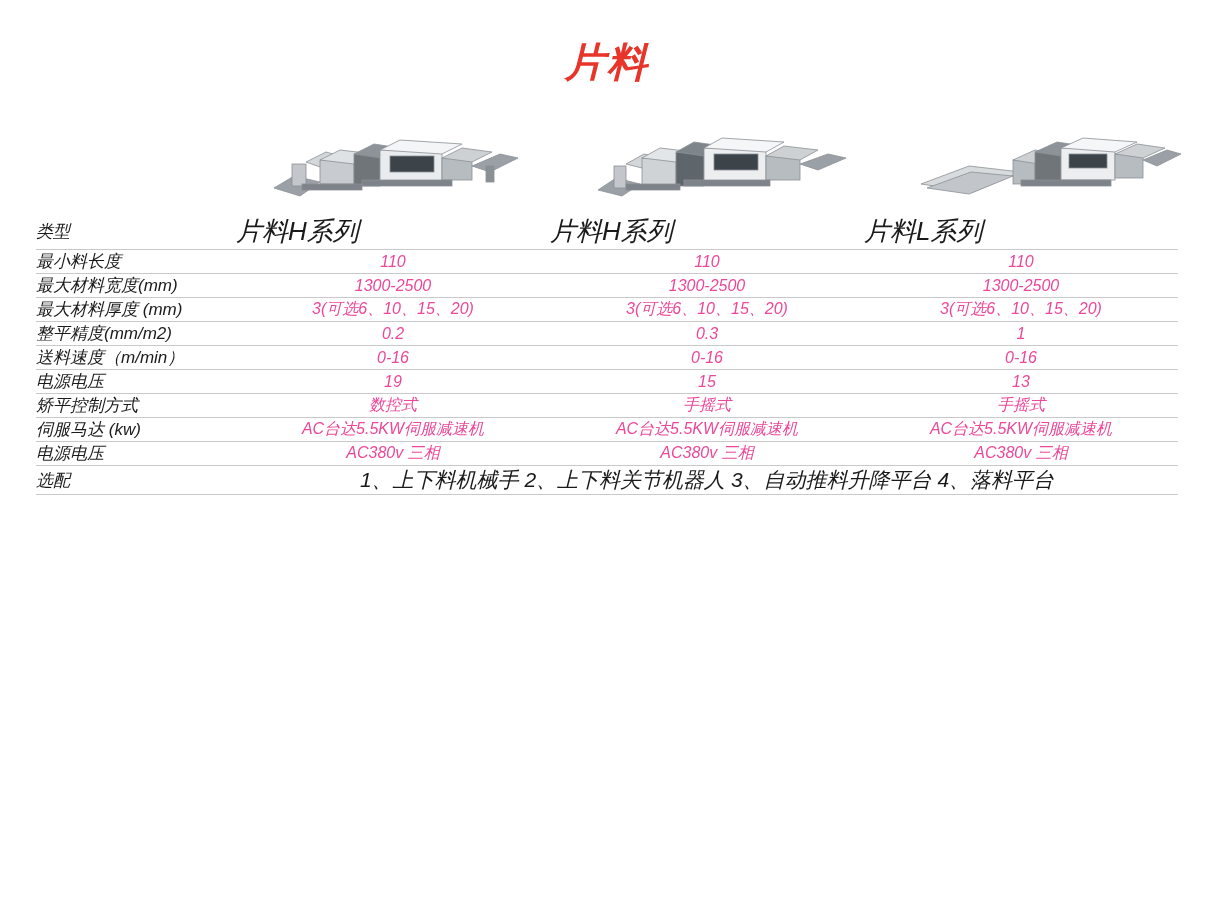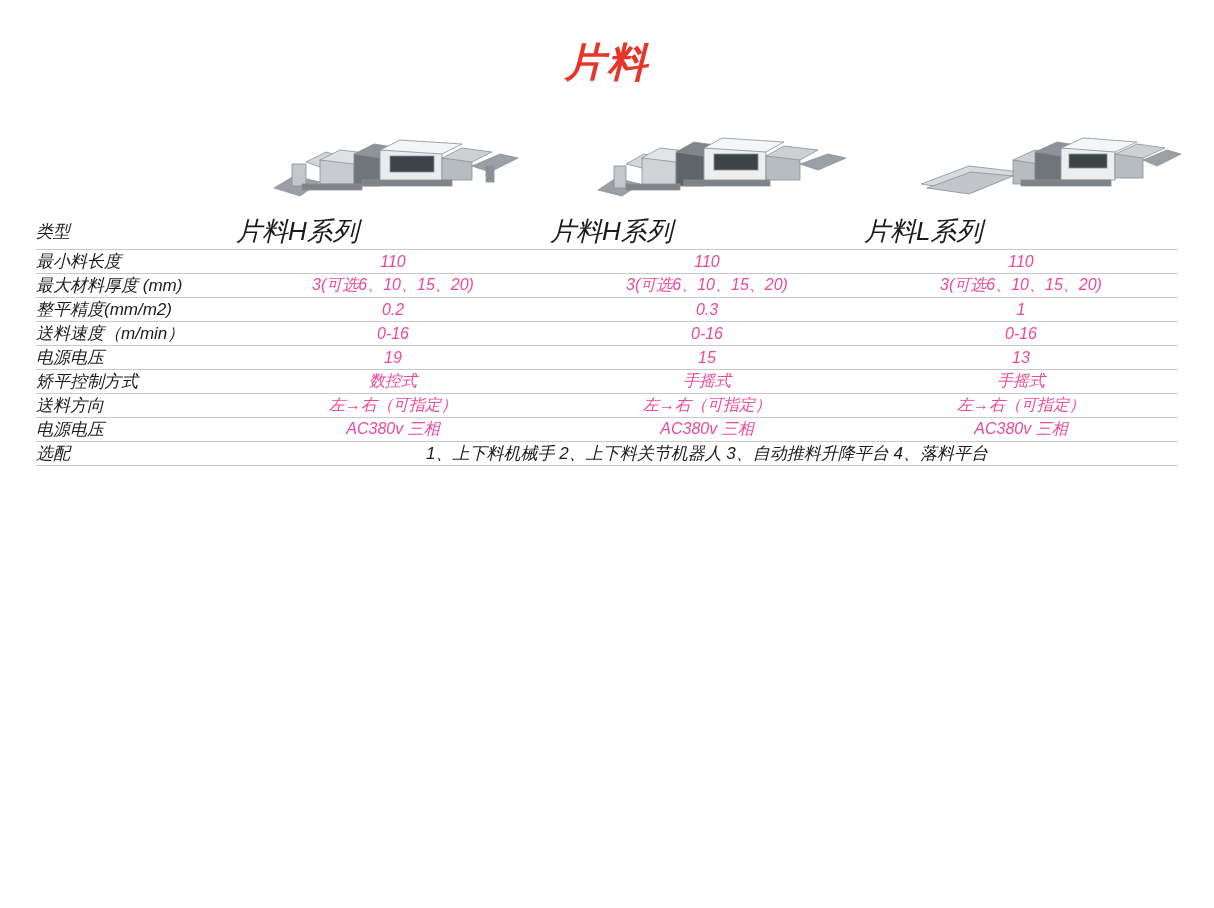--- a/index.html
+++ b/index.html
@@ -217,6 +217,12 @@
         <td class="val-cell">110</td>
       </tr>
 
+      <tr>
+        <td class="label-cell">最大材料宽度(mm)</td>
+        <td class="val-cell">1300-2500</td>
+        <td class="val-cell">1300-2500</td>
+        <td class="val-cell">1300-2500</td>
+      </tr>
 
       <tr>
         <td class="label-cell">最大材料厚度 (mm)</td>

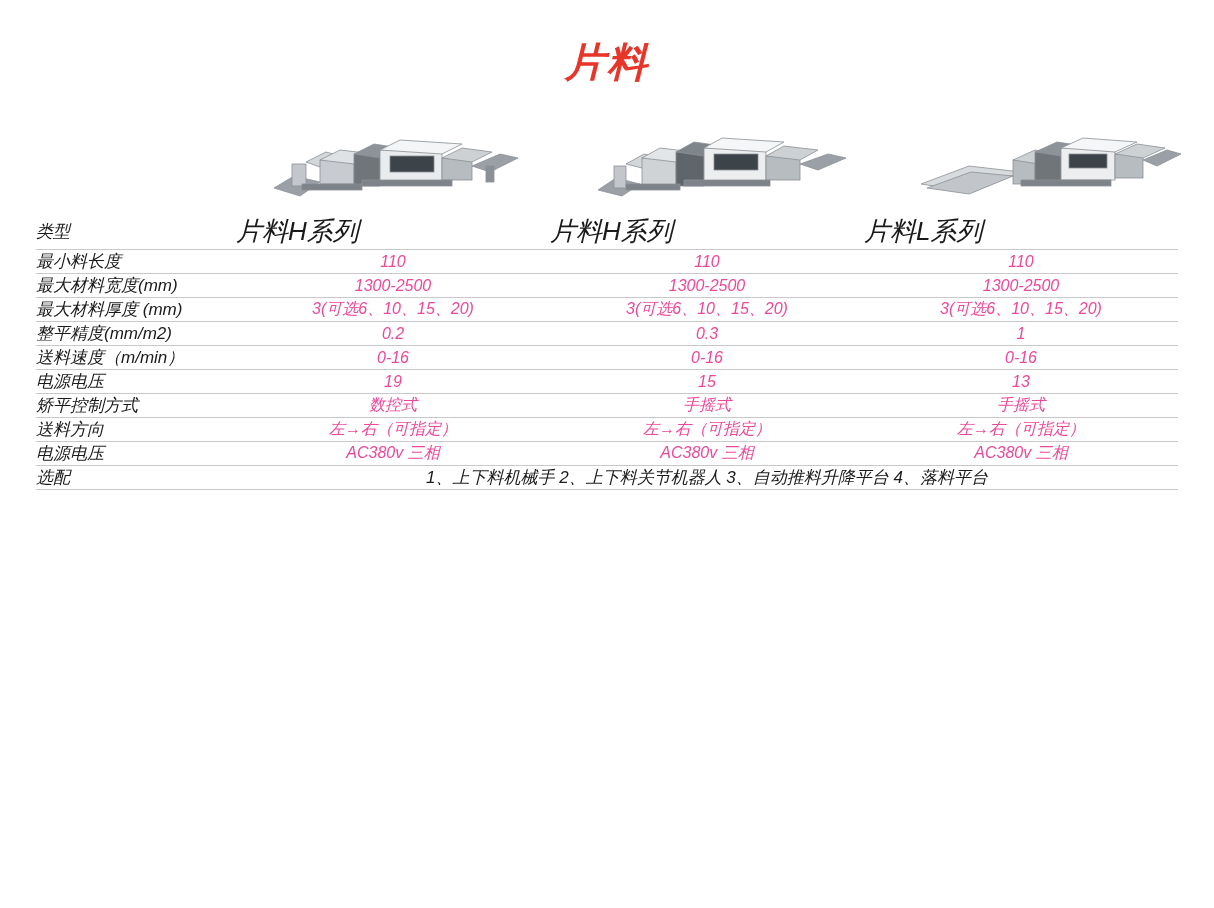--- a/index.html
+++ b/index.html
@@ -261,6 +261,12 @@
       </tr>
 
 
+      <tr>
+        <td class="label-cell">伺服马达 (kw)</td>
+        <td class="val-cell">AC台达5.5KW伺服减速机</td>
+        <td class="val-cell">AC台达5.5KW伺服减速机</td>
+        <td class="val-cell">AC台达5.5KW伺服减速机</td>
+      </tr>
 
       <tr>
         <td class="label-cell">送料方向</td>

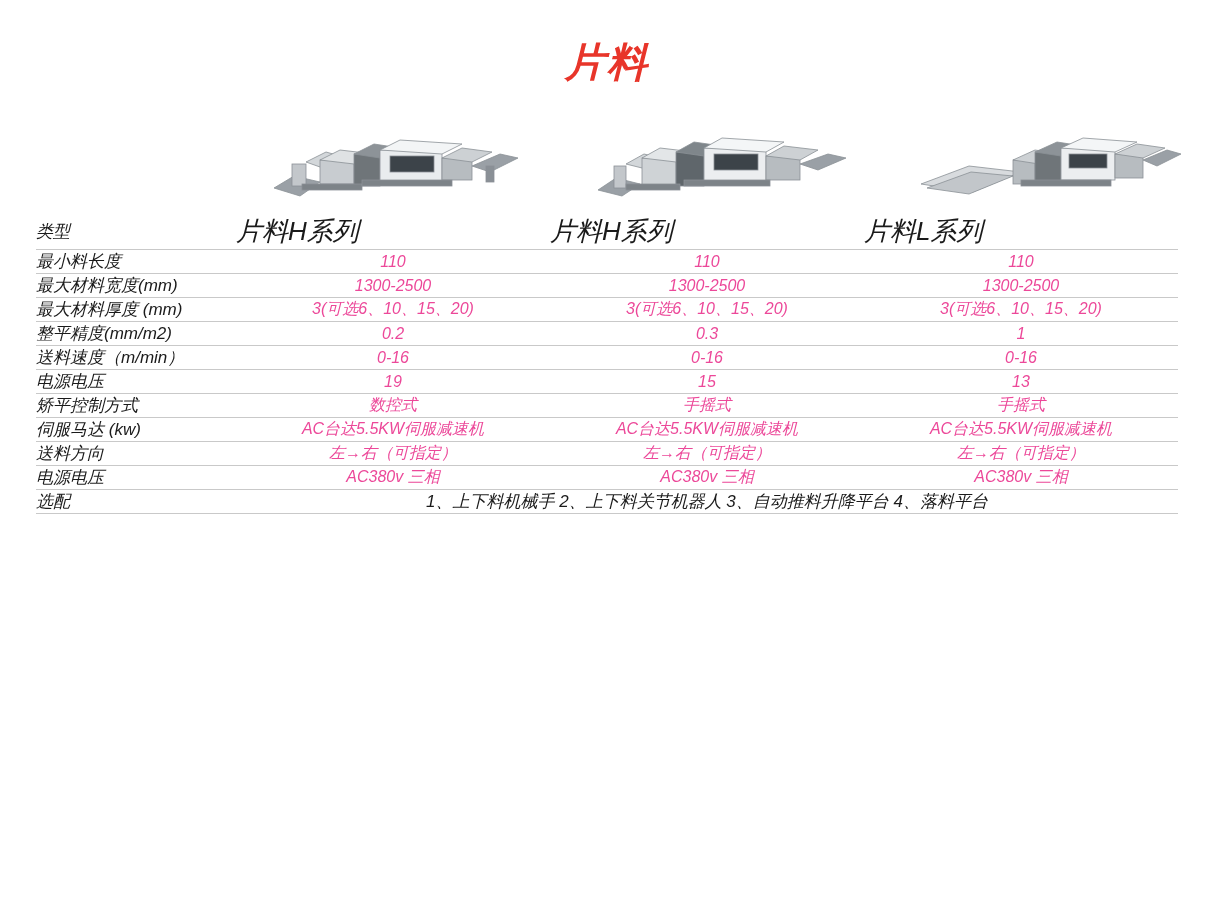--- a/index.html
+++ b/index.html
@@ -268,12 +268,6 @@
         <td class="val-cell">AC台达5.5KW伺服减速机</td>
       </tr>
 
-      <tr>
-        <td class="label-cell">送料方向</td>
-        <td class="val-cell">左→右（可指定）</td>
-        <td class="val-cell">左→右（可指定）</td>
-        <td class="val-cell">左→右（可指定）</td>
-      </tr>
 
 
       <tr>

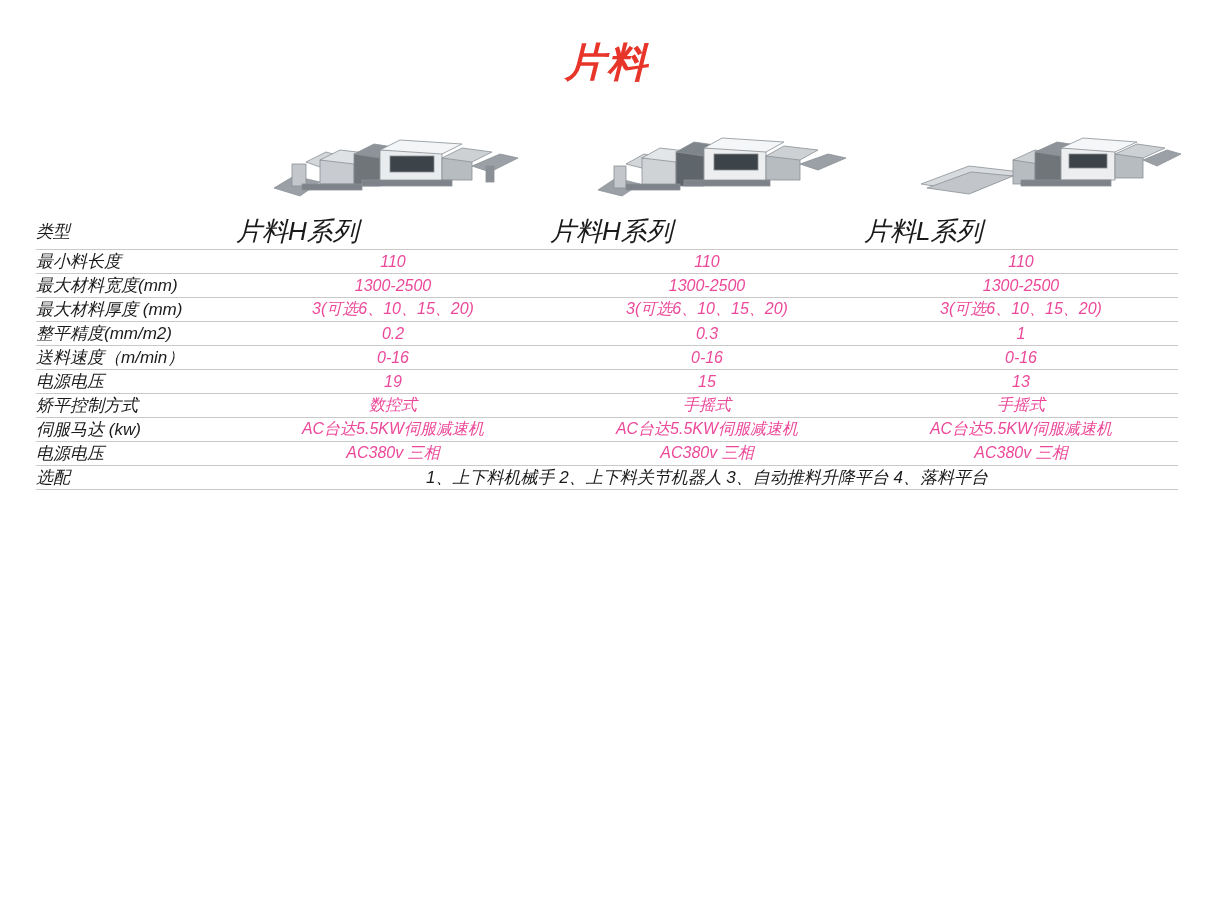--- a/index.html
+++ b/index.html
@@ -105,7 +105,7 @@
     white-space: nowrap;
   }
   .full-cell {
-    font-size: 17px;
+    font-size: 21px;
     text-align: center;
     padding: 12px 2px;
     white-space: nowrap;

